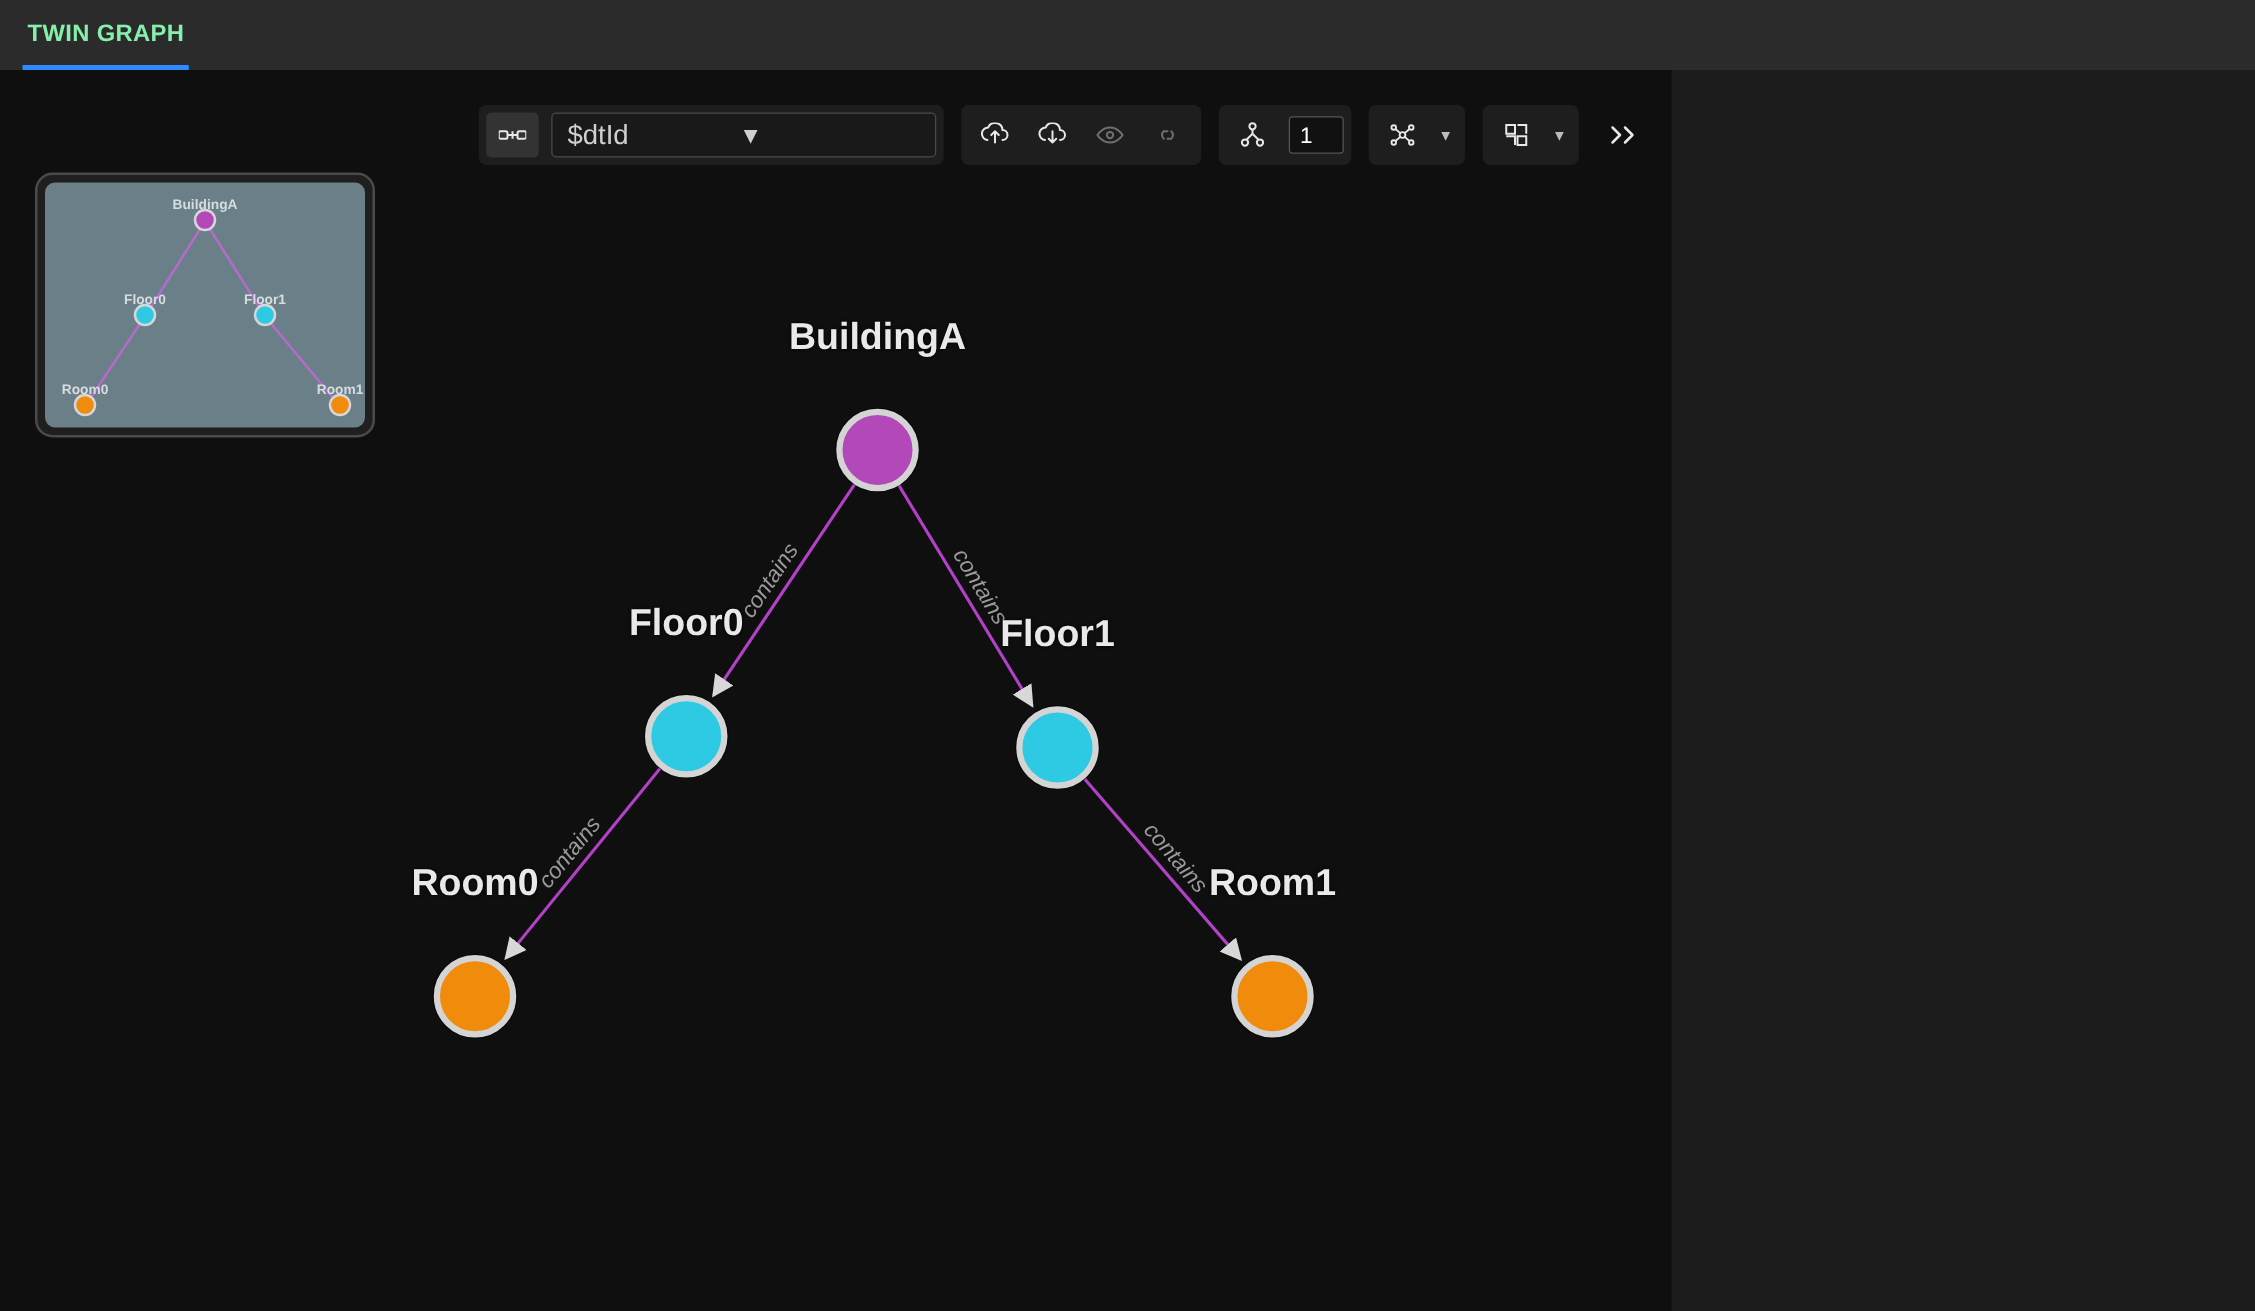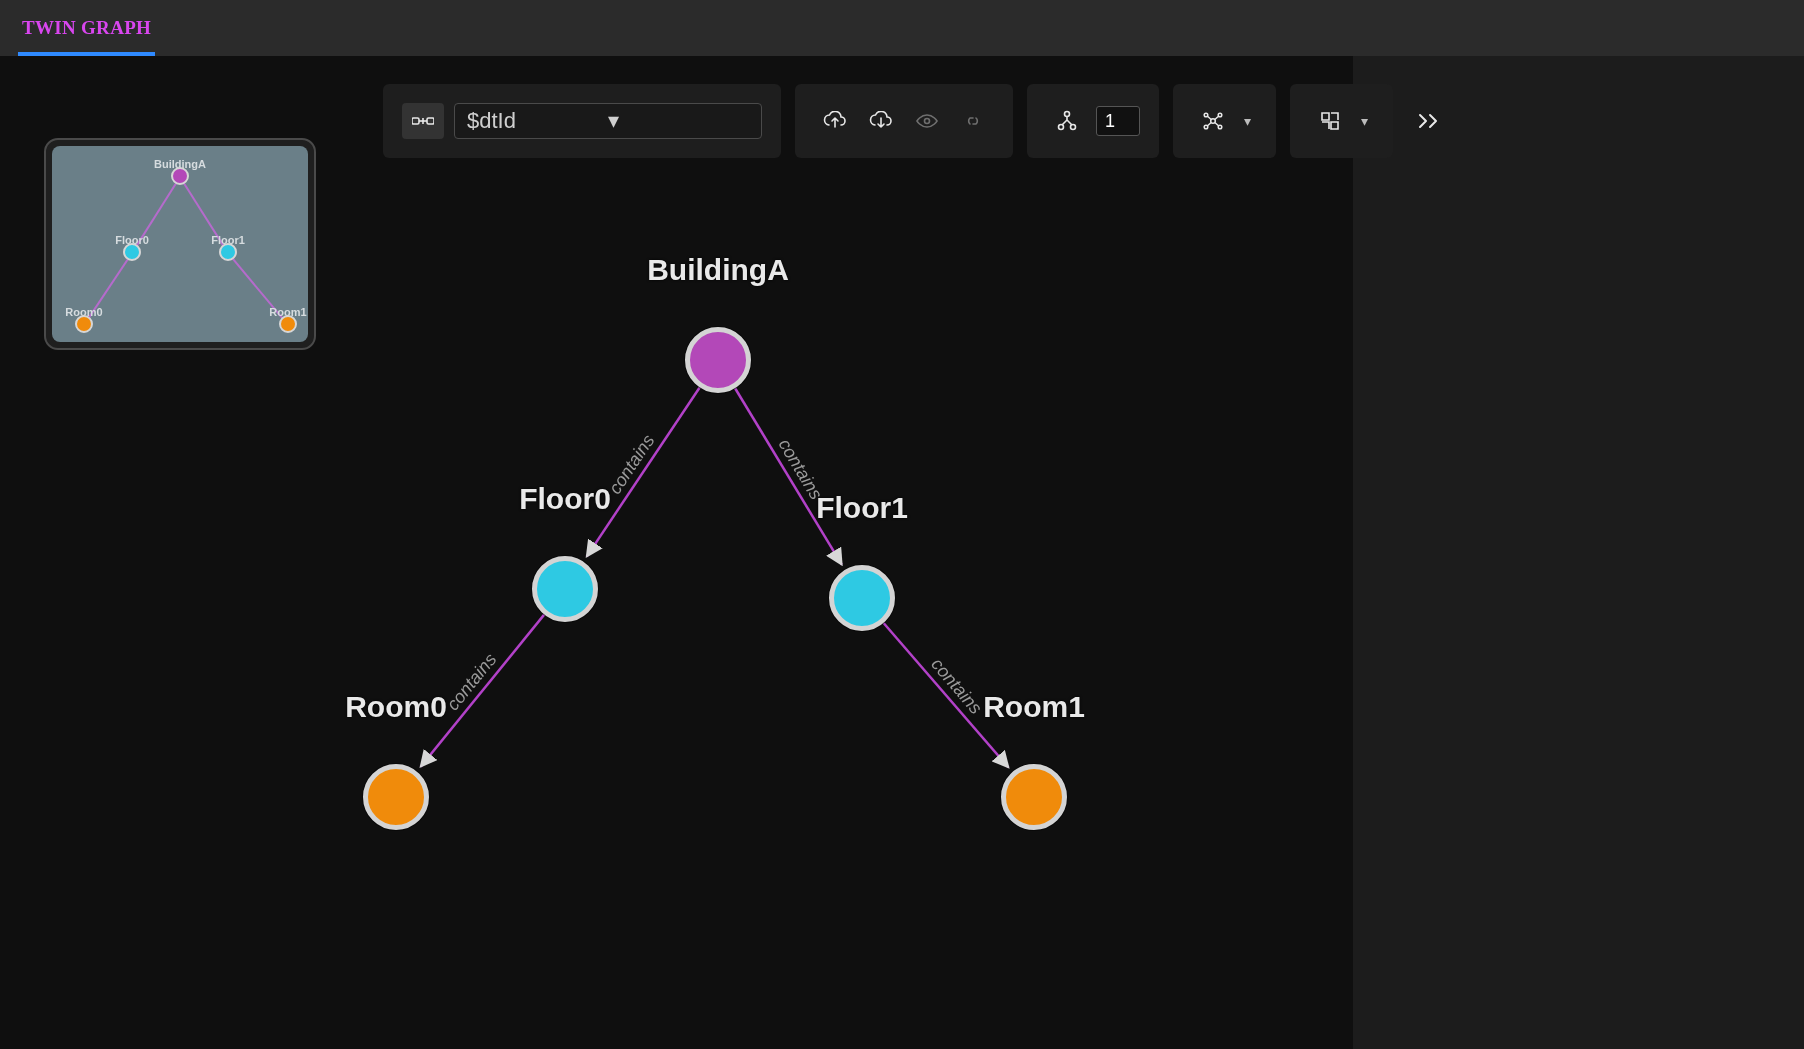--- a/index.html
+++ b/index.html
@@ -8,7 +8,7 @@
     
     .tabbar { height:56px; background:#2b2b2b; display:flex; align-items:center; padding-left:22px; position:relative; }
     .tab { font-size:19px; font-weight:600; letter-spacing:.3px; color:#d8d8d8; margin-right:44px; cursor:pointer; height:56px; display:flex; align-items:center; position:relative; }
-    .tab.active { color:#d946ef;font-family:Liberation Serif, serif; }
+    .tab.active { color:#86efac; }
     .tab.active::after { content:""; position:absolute; bottom:0; left:-4px; right:-4px; height:4px; background:#2f8aff; }
 
     .canvas { position:absolute; top:56px; left:16px; width:1337px; height:993px; background:#0f0f0f; }

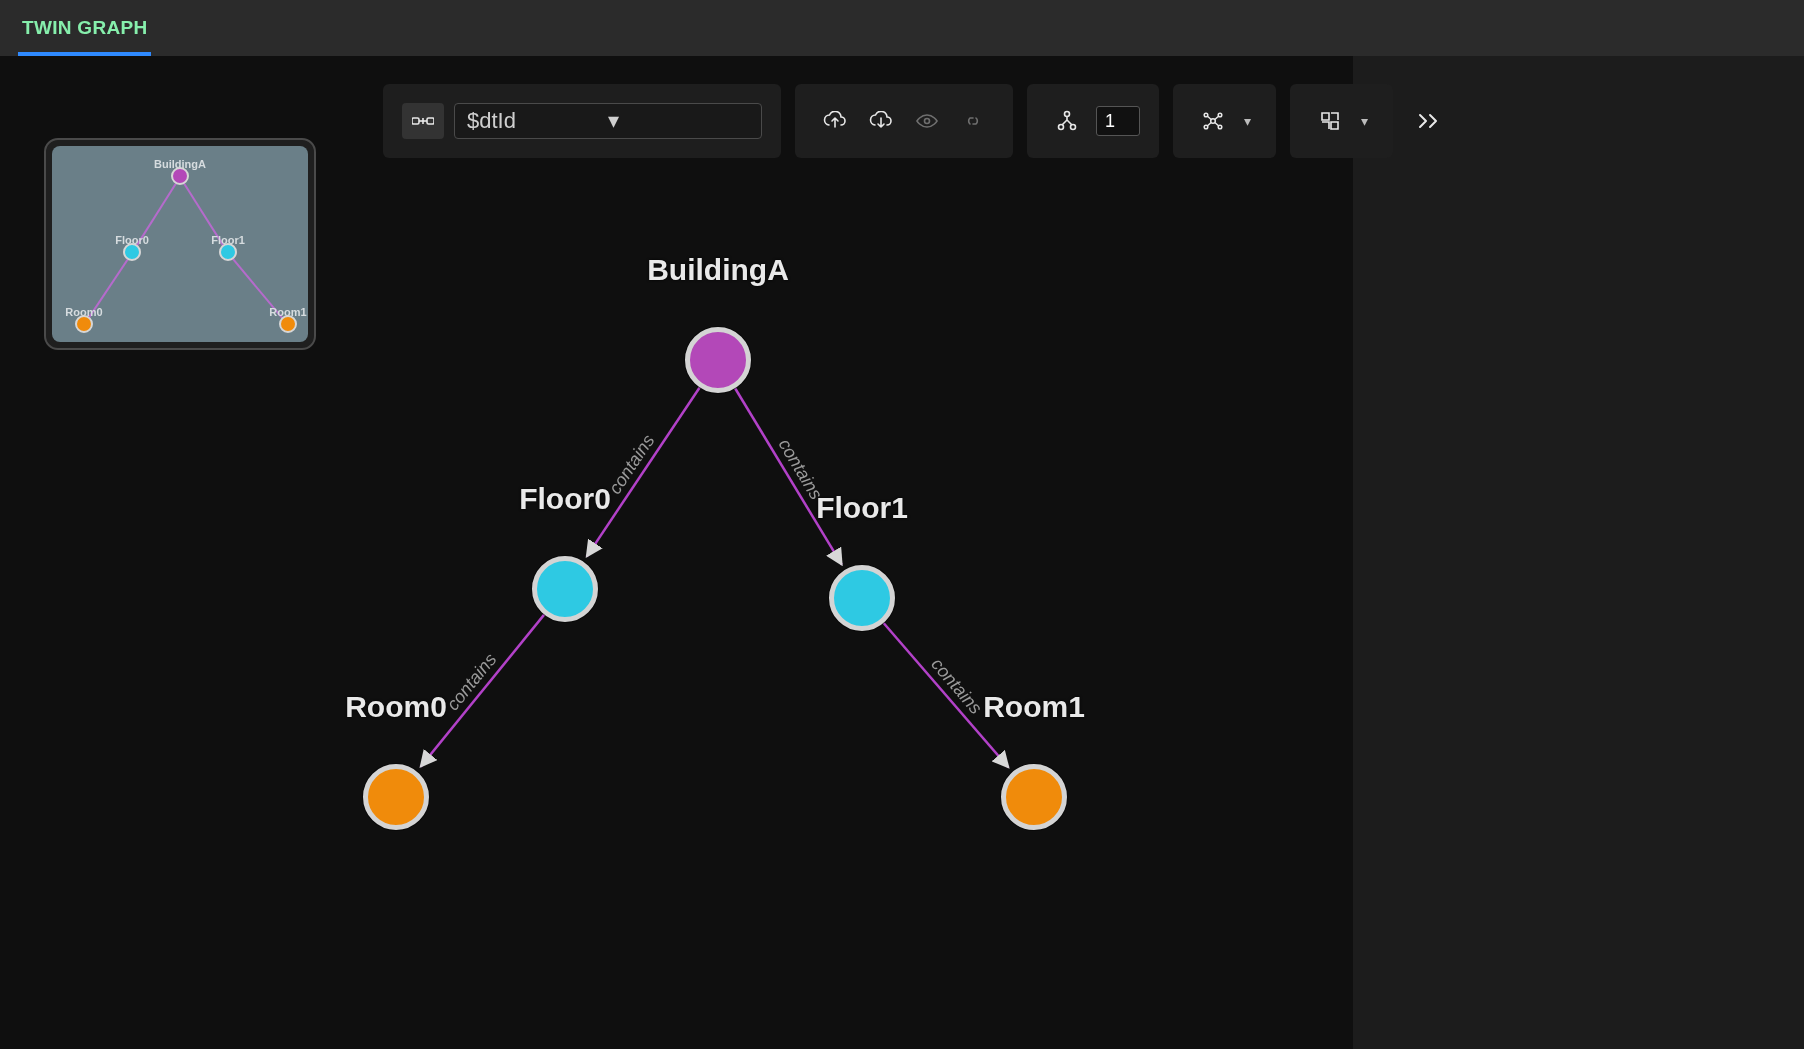--- a/index.html
+++ b/index.html
@@ -16,7 +16,7 @@
 
     
     .toolbar { position:absolute; top:84px; left:383px; display:flex; gap:14px; align-items:center; z-index:20; }
-    .group { display:flex; align-items:center; background:#1e1e1e; border-radius:6px; padding:19px; gap:4px; }
+    .group { display:flex; align-items:center; background:#1e1e1e; border-radius:6px; padding:6px; gap:4px; }
     .select-wrap { display:flex; align-items:center; }
     .prefix-btn { background:#333; width:42px; height:36px; border-radius:4px; display:flex; align-items:center; justify-content:center; cursor:pointer; }
     .select { display:flex; align-items:center; background:#191919; border:1.5px solid #4a4a4a; border-radius:4px; height:36px; width:308px; margin-left:6px; padding:0 12px; cursor:pointer; }

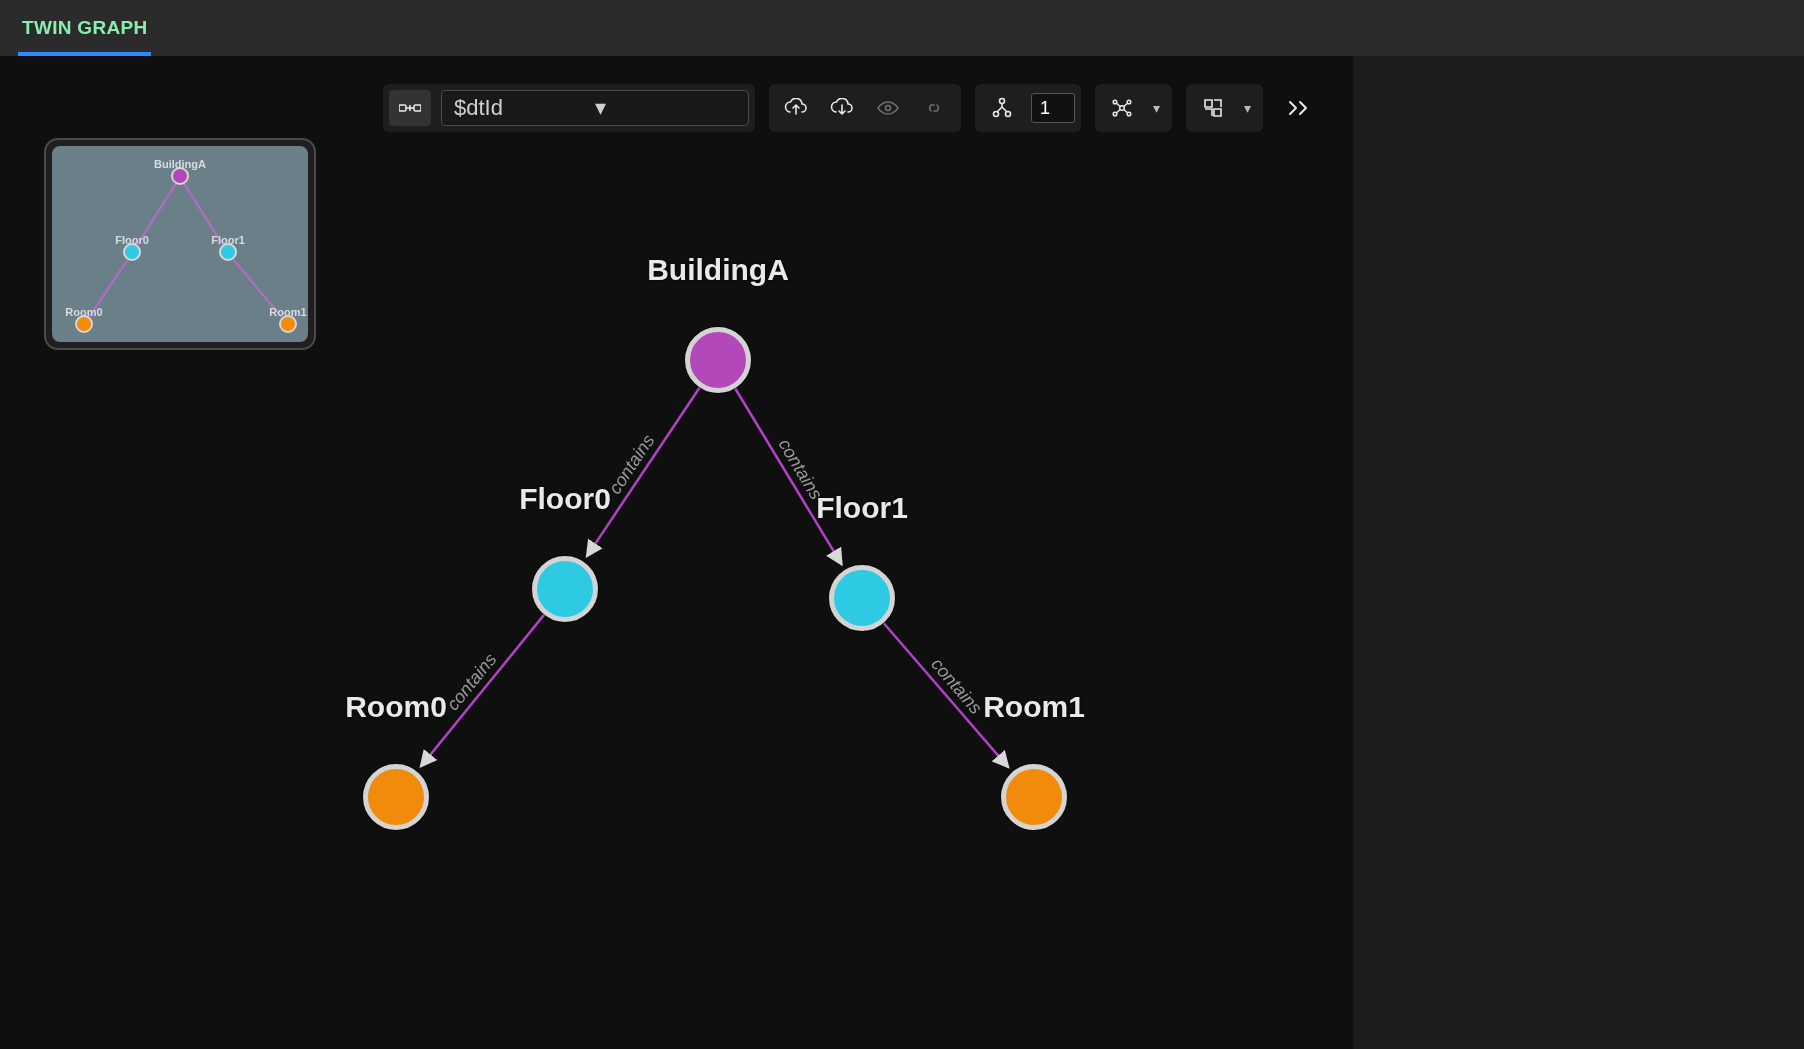--- a/index.html
+++ b/index.html
@@ -11,7 +11,7 @@
     .tab.active { color:#86efac; }
     .tab.active::after { content:""; position:absolute; bottom:0; left:-4px; right:-4px; height:4px; background:#2f8aff; }
 
-    .canvas { position:absolute; top:56px; left:16px; width:1337px; height:993px; background:#0f0f0f; }
+    .canvas { position:absolute; top:56px; left:0; width:1337px; height:993px; background:#0f0f0f; }
     .rsb { position:absolute; top:0; right:0; width:467px; height:1049px; background:#1c1c1c; }
 
     

